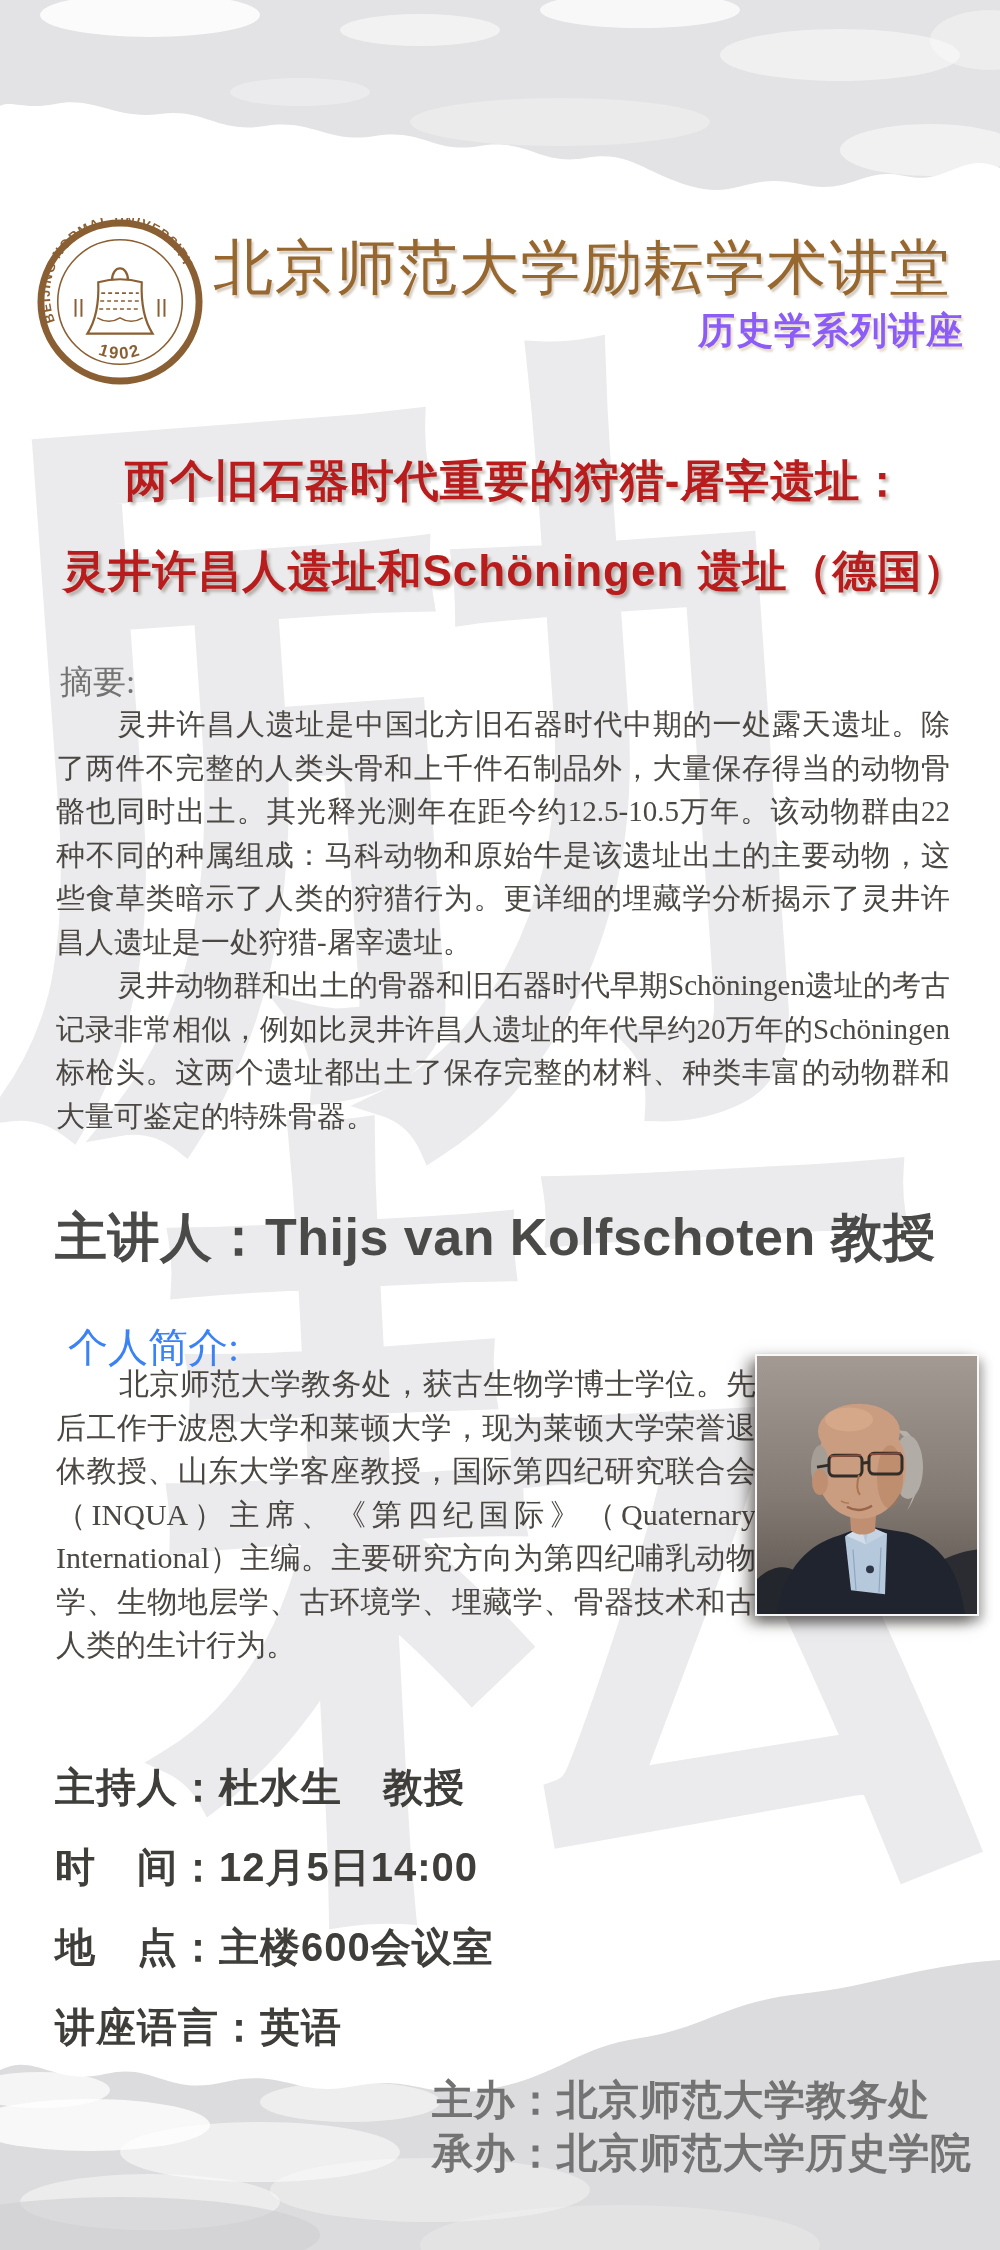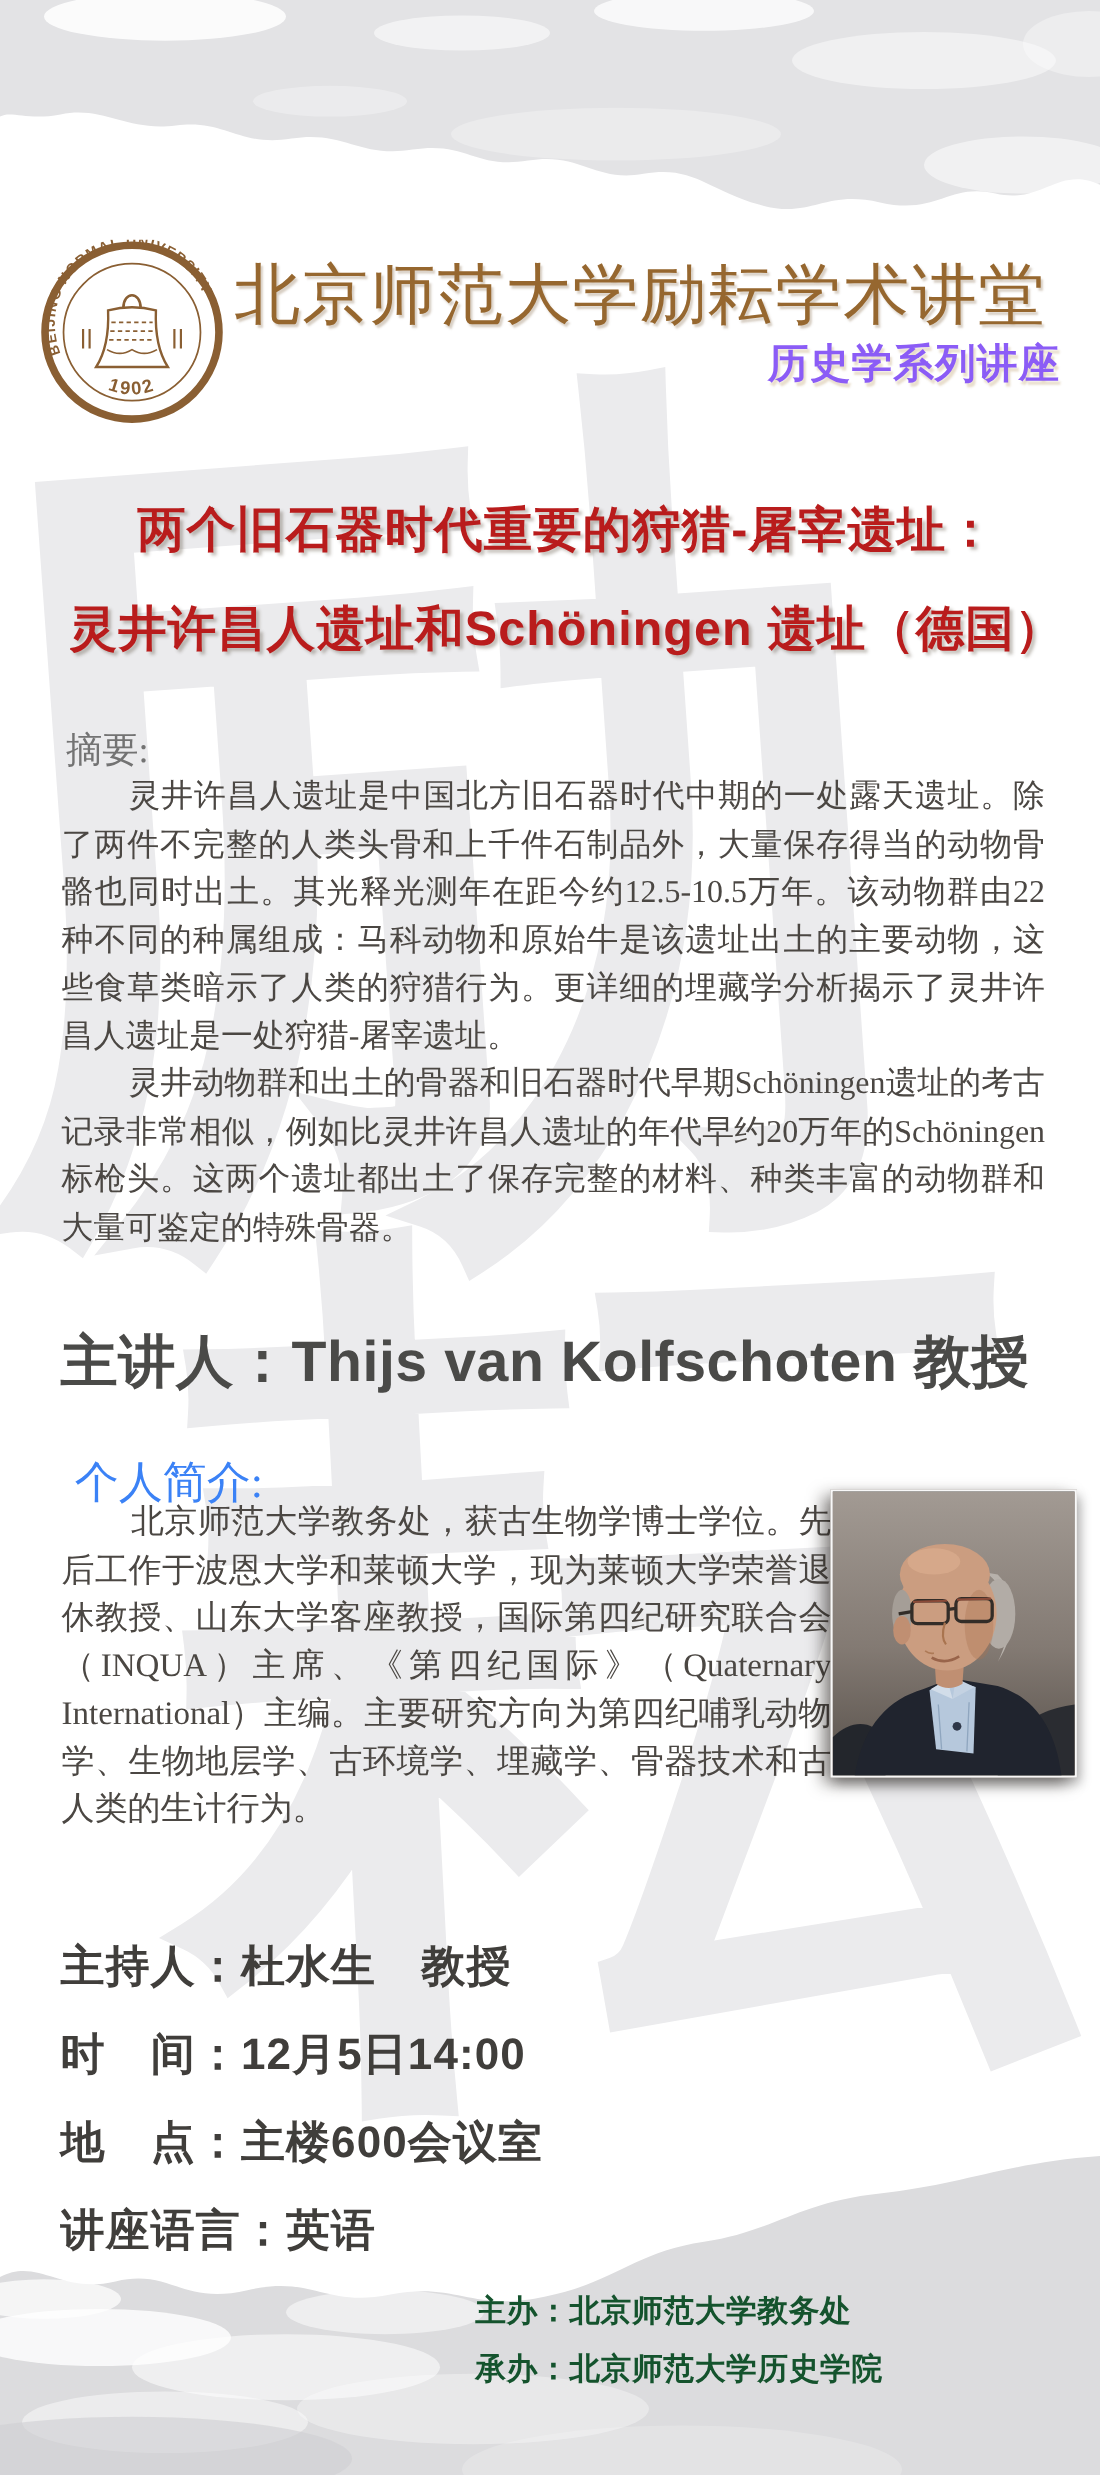--- a/index.html
+++ b/index.html
@@ -77,7 +77,7 @@
   
   .footer { left:432px; top:2074px; z-index:3; }
   .footer div {
-    font-size:28px; font-weight:600; color:#14532d;
+    font-size:41px; font-weight:600; color:#737373;
     line-height:53px; white-space:nowrap; letter-spacing:0.5px;
   }
 </style>

